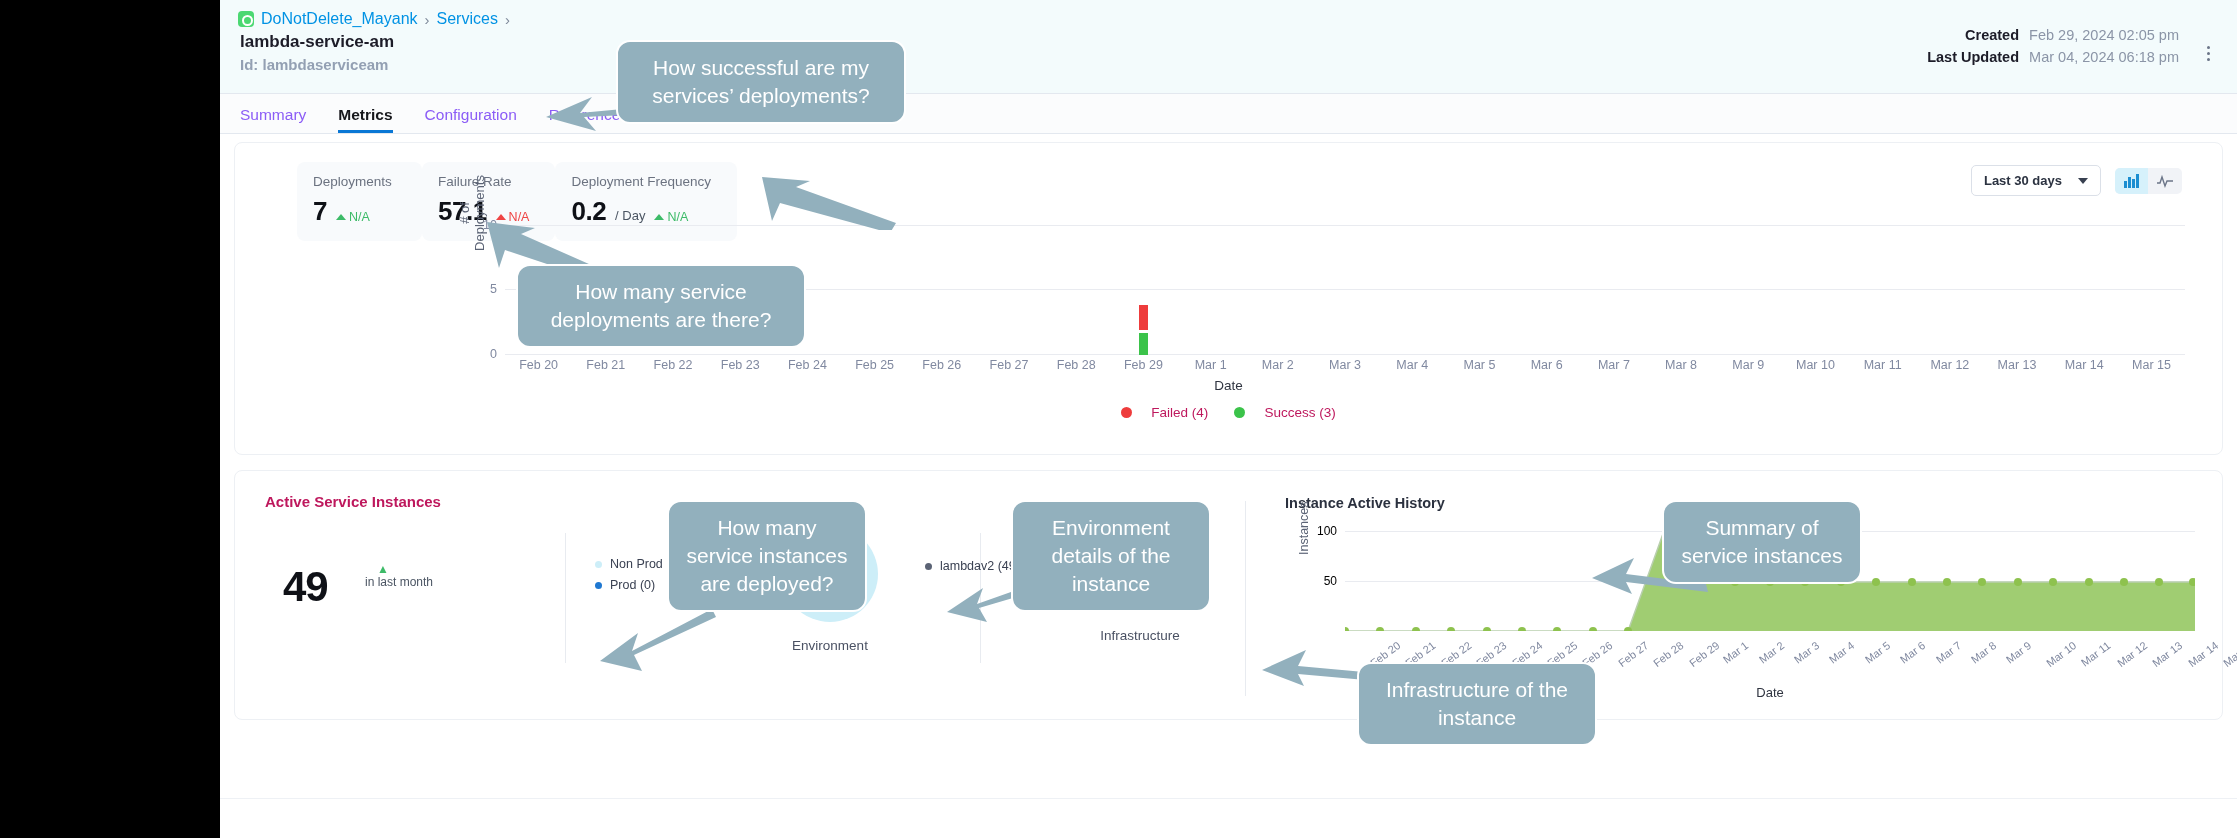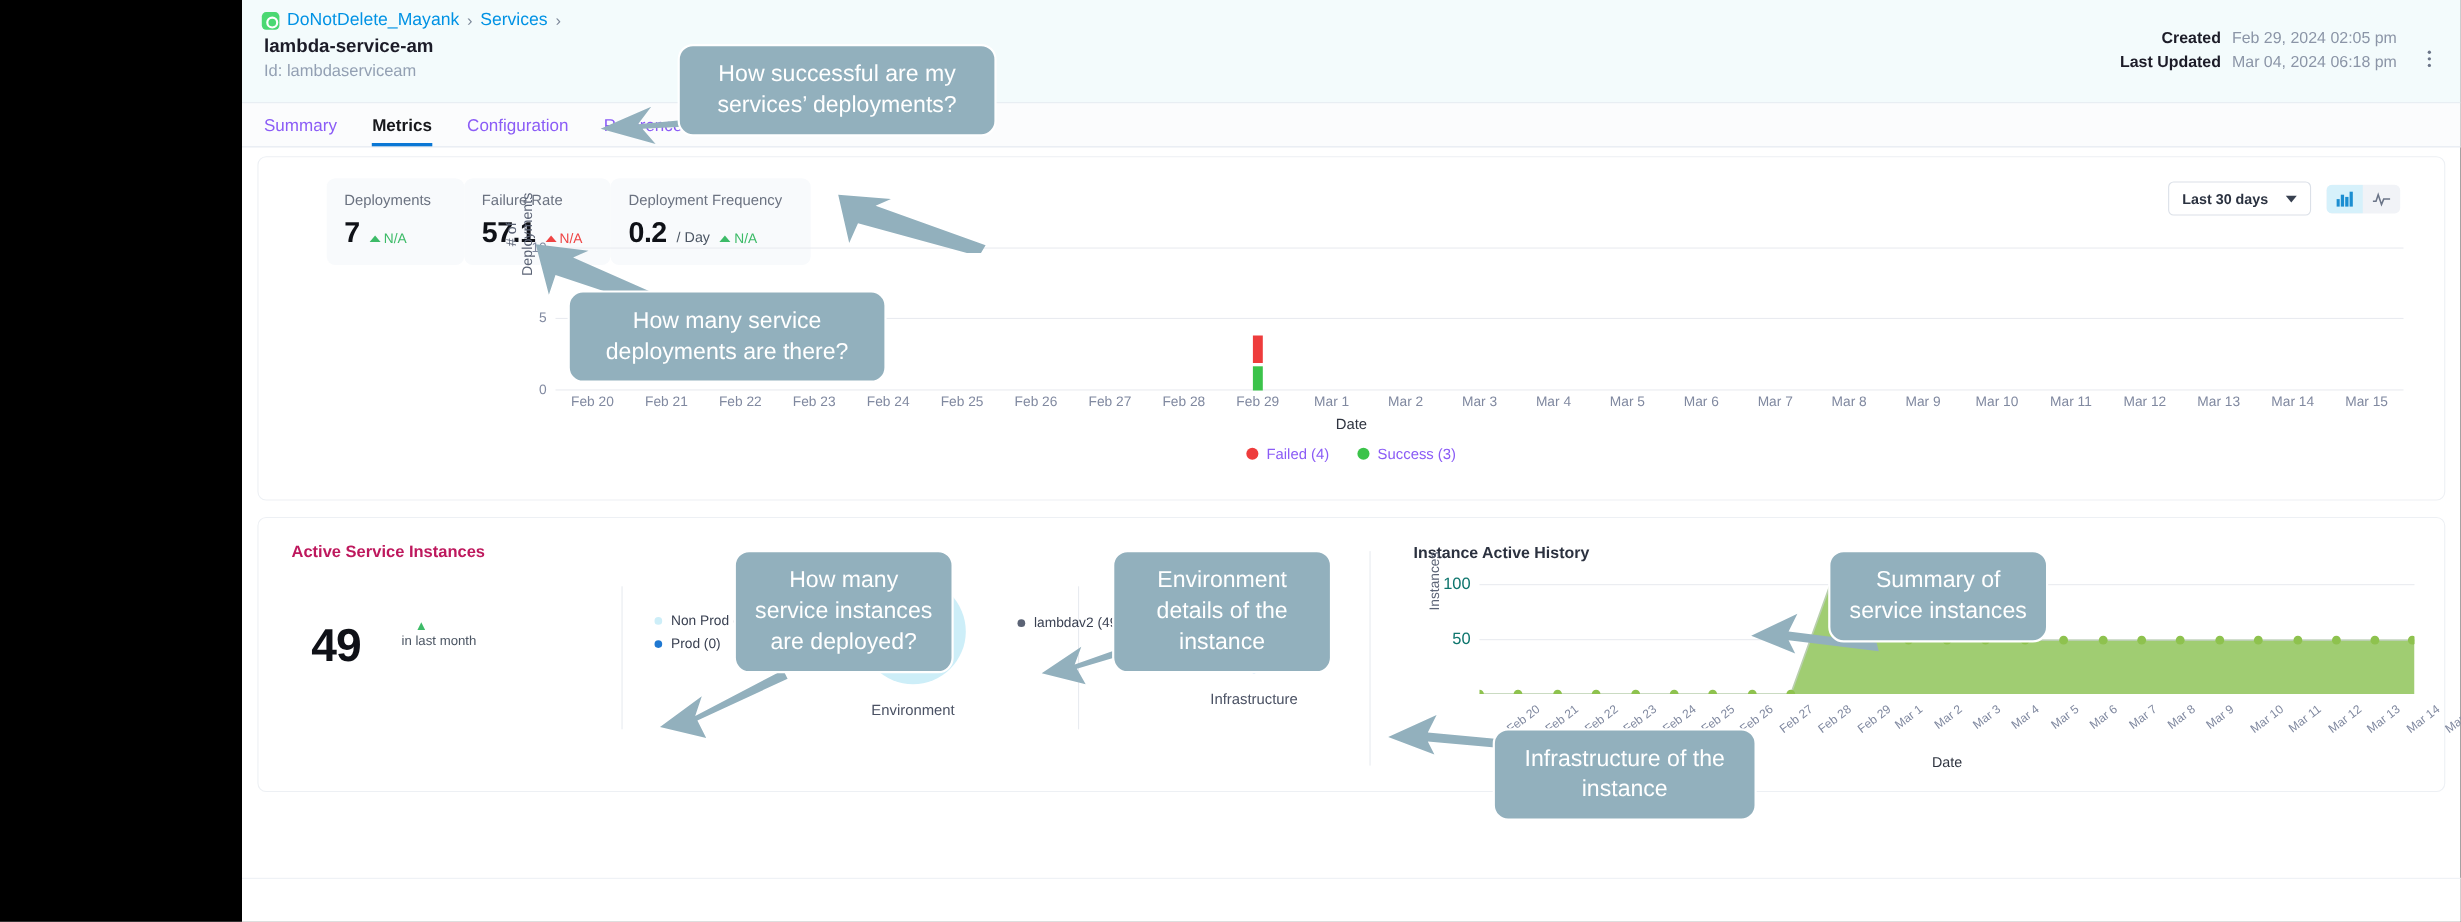--- a/index.html
+++ b/index.html
@@ -44,7 +44,7 @@
   }
   .svc-id {
     position: absolute; left: 20px; top: 56px;
-    font-size: 15px; color: #93a0b3;
+    font-size: 15px; color: #93a0b3; font-weight: bold;
   }
   .meta {
     position: absolute; right: 58px; top: 24px;

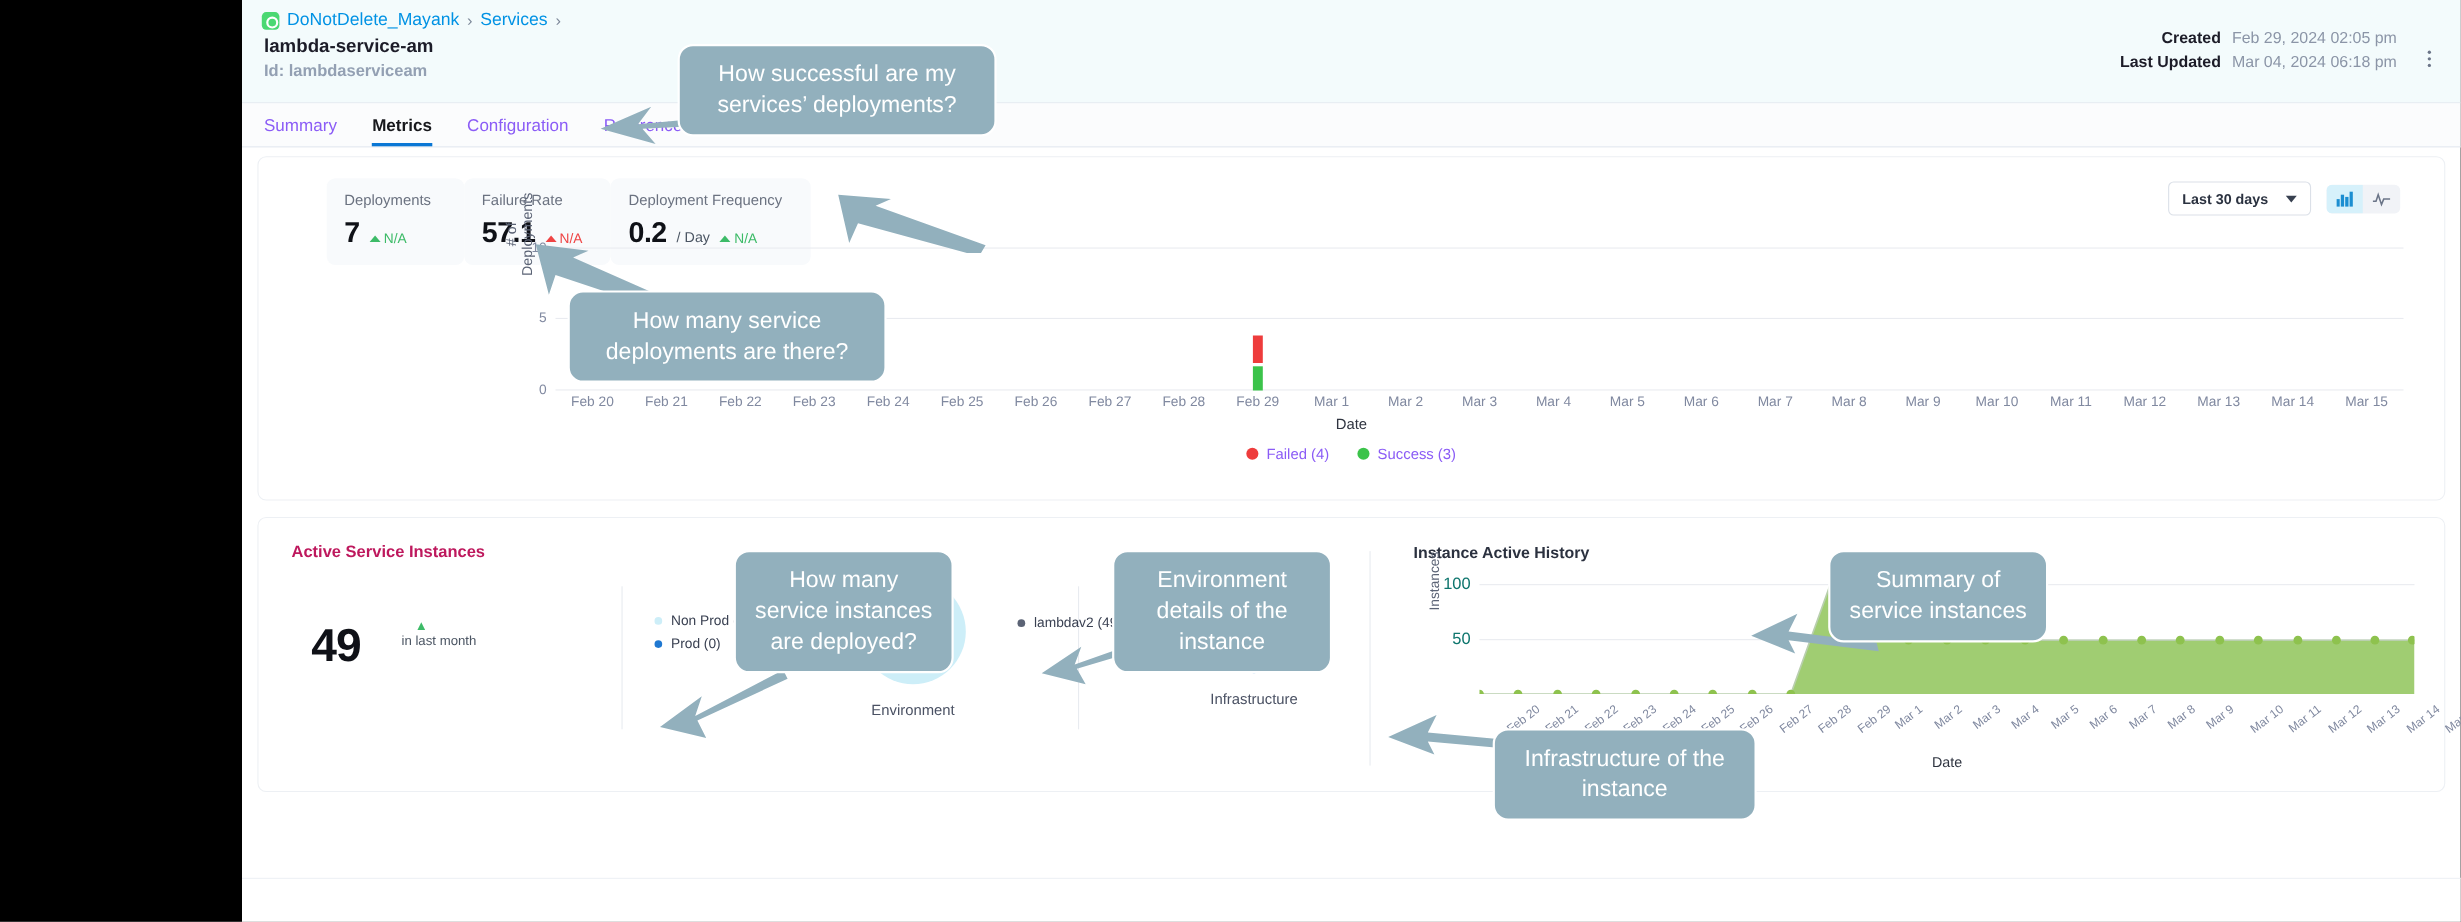--- a/index.html
+++ b/index.html
@@ -125,7 +125,7 @@
   .bseg.fail { background: #ee3c3c; }
   .bseg.succ { background: #3bc34a; margin-top: 3px; }
   .legend { position: absolute; left: 0; right: 0; top: 262px; display: flex; justify-content: center; gap: 26px; }
-  .lg-item { display: flex; align-items: center; gap: 7px; font-size: 13.5px; color: #8b5cf6; }
+  .lg-item { display: flex; align-items: center; gap: 19px; font-size: 13.5px; color: #be185d; }
   .lg-dot { width: 11px; height: 11px; border-radius: 50%; }
   
   .panel-inst {

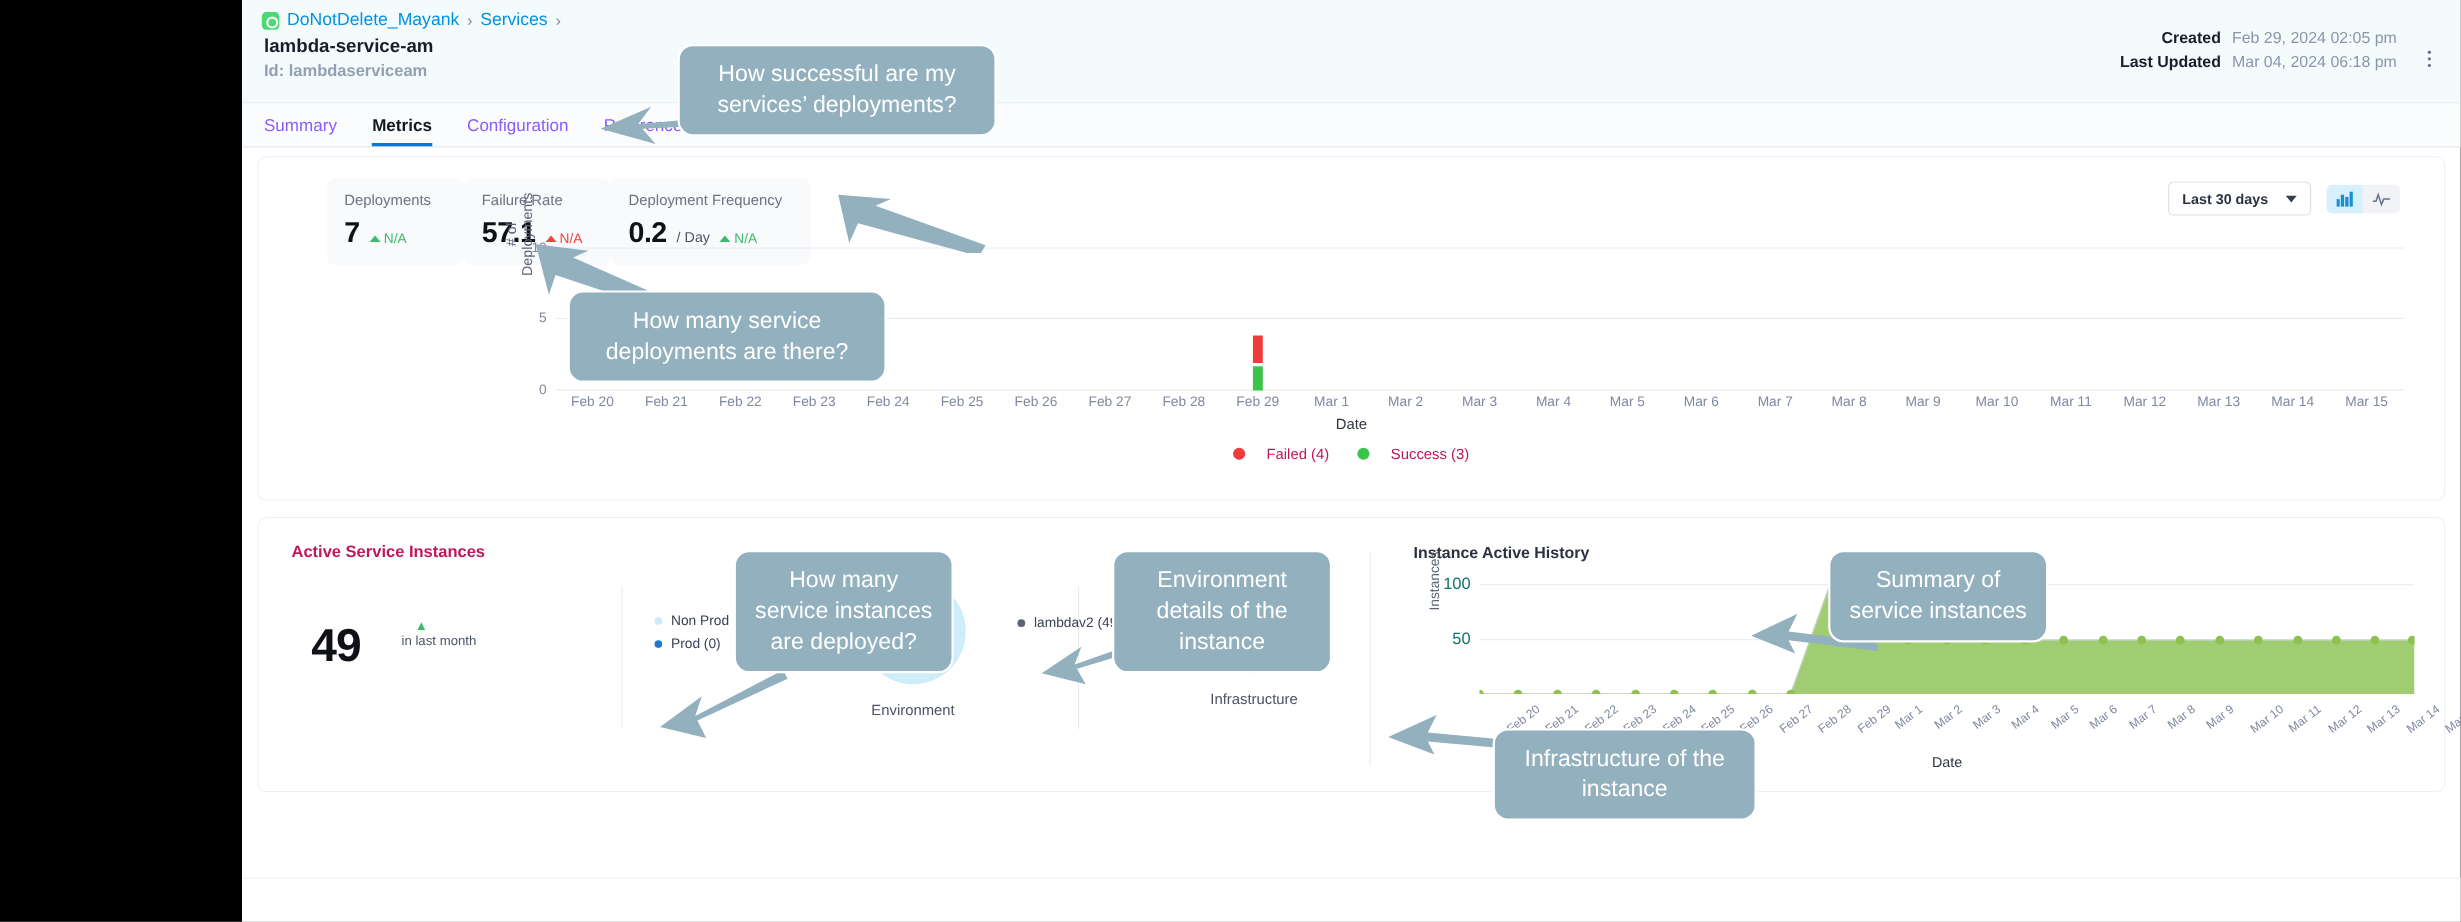--- a/index.html
+++ b/index.html
@@ -153,7 +153,7 @@
   .ich-title { position: absolute; left: 20px; top: 10px; font-size: 14.5px; font-weight: bold; color: #2b313f; }
   .ich-plot { position: absolute; left: 80px; top: 46px; width: 850px; height: 100px; }
   .ich-grid { position: absolute; left: 0; right: 0; height: 1px; background: #e9ebf0; }
-  .ich-ytick { position: absolute; right: 100%; margin-right: 8px; font-size: 15px; color: #0f766e; transform: translateY(-50%); }
+  .ich-ytick { position: absolute; right: 100%; margin-right: 8px; font-size: 12px; color: #000000; transform: translateY(-50%); }
   .ich-ylabel {
     position: absolute; left: 32px; top: 70px; transform: rotate(-90deg);
     transform-origin: left top; font-size: 12.5px; color: #5b6375;

